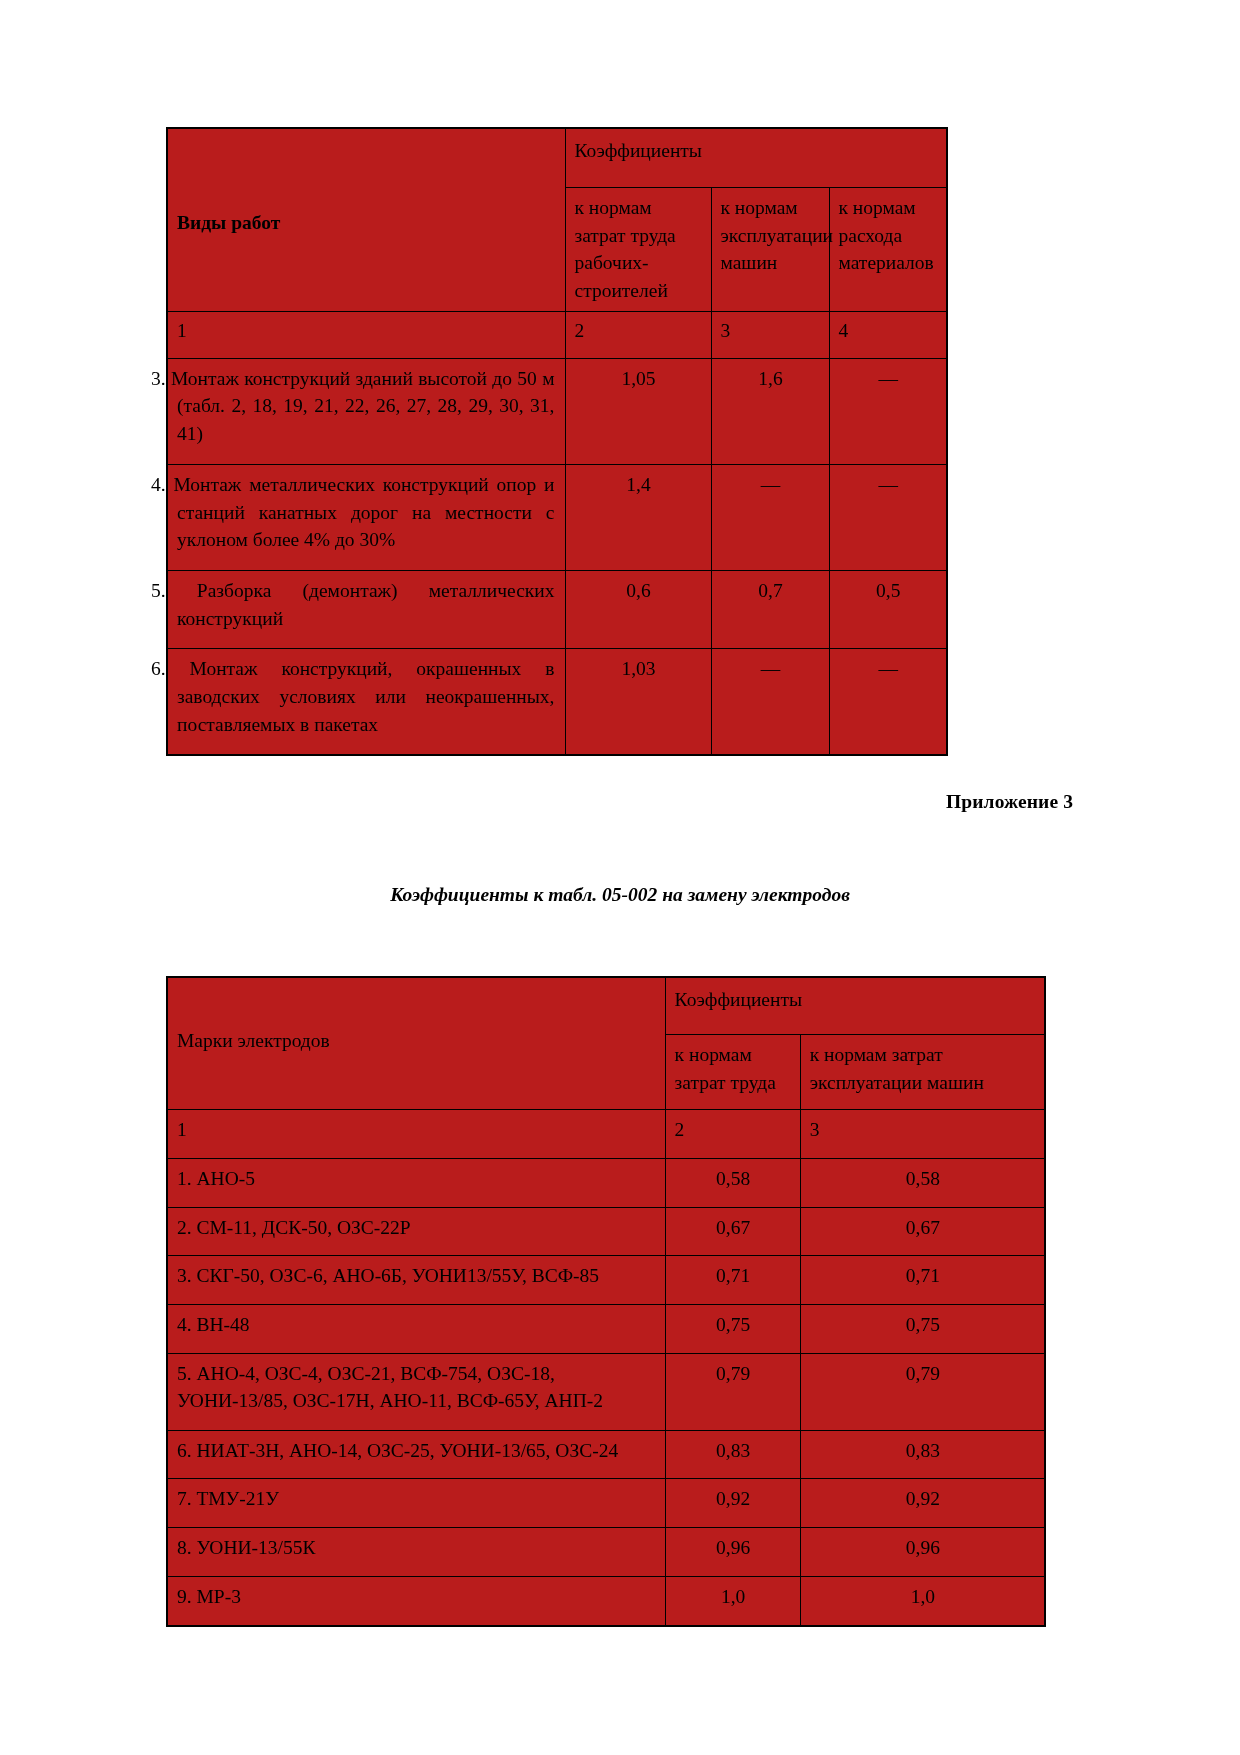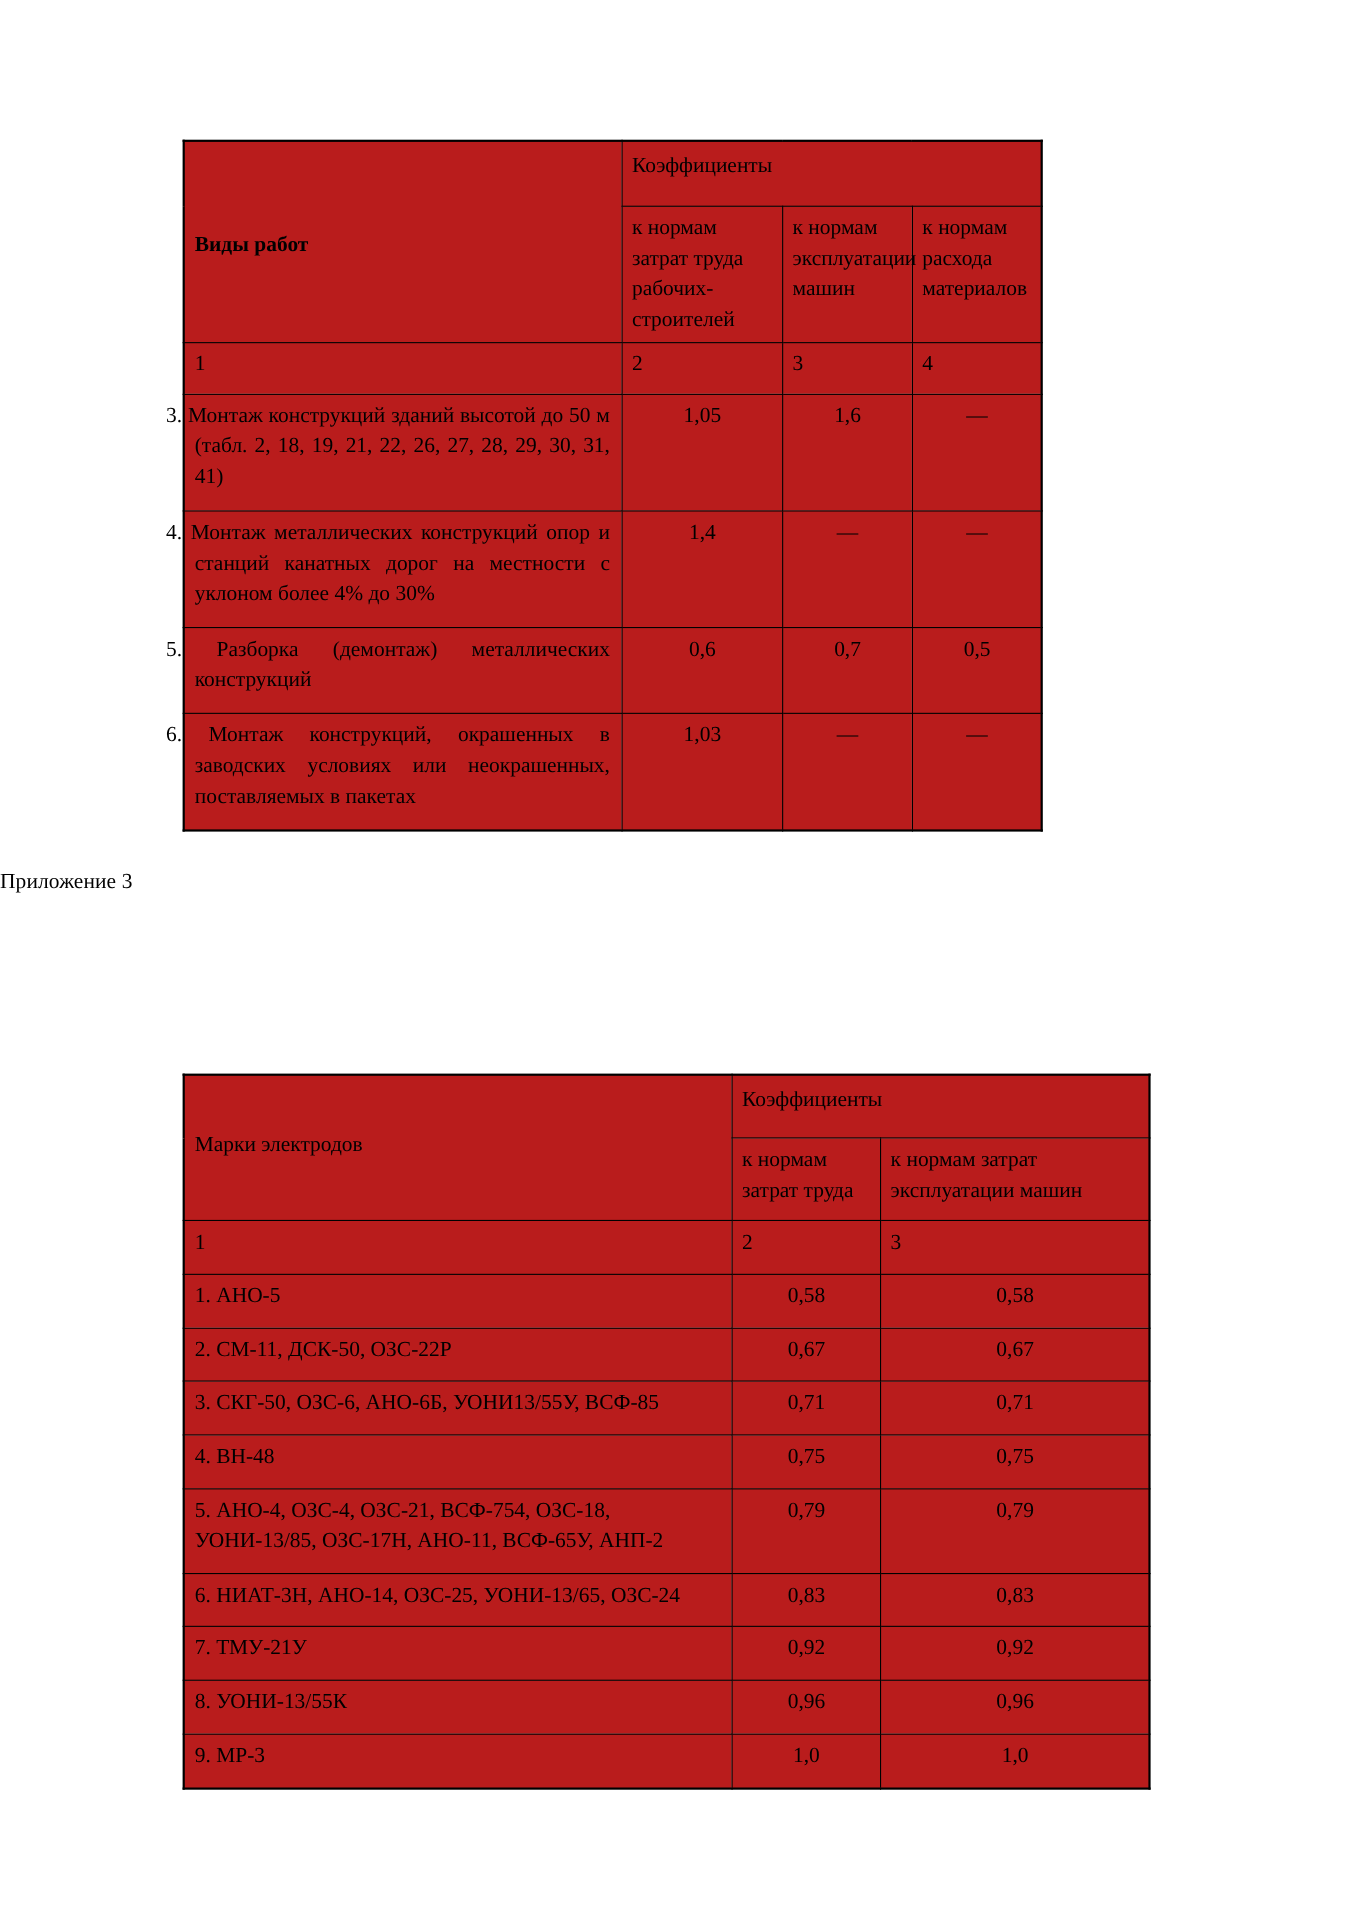--- a/index.html
+++ b/index.html
@@ -91,8 +91,8 @@
     left: 0;
     top: 791px;
     width: 1073px;
-    text-align: left;
-    font-weight: normal;
+    text-align: right;
+    font-weight: bold;
     font-size: 19.5px;
     letter-spacing: 0.1px;
   }

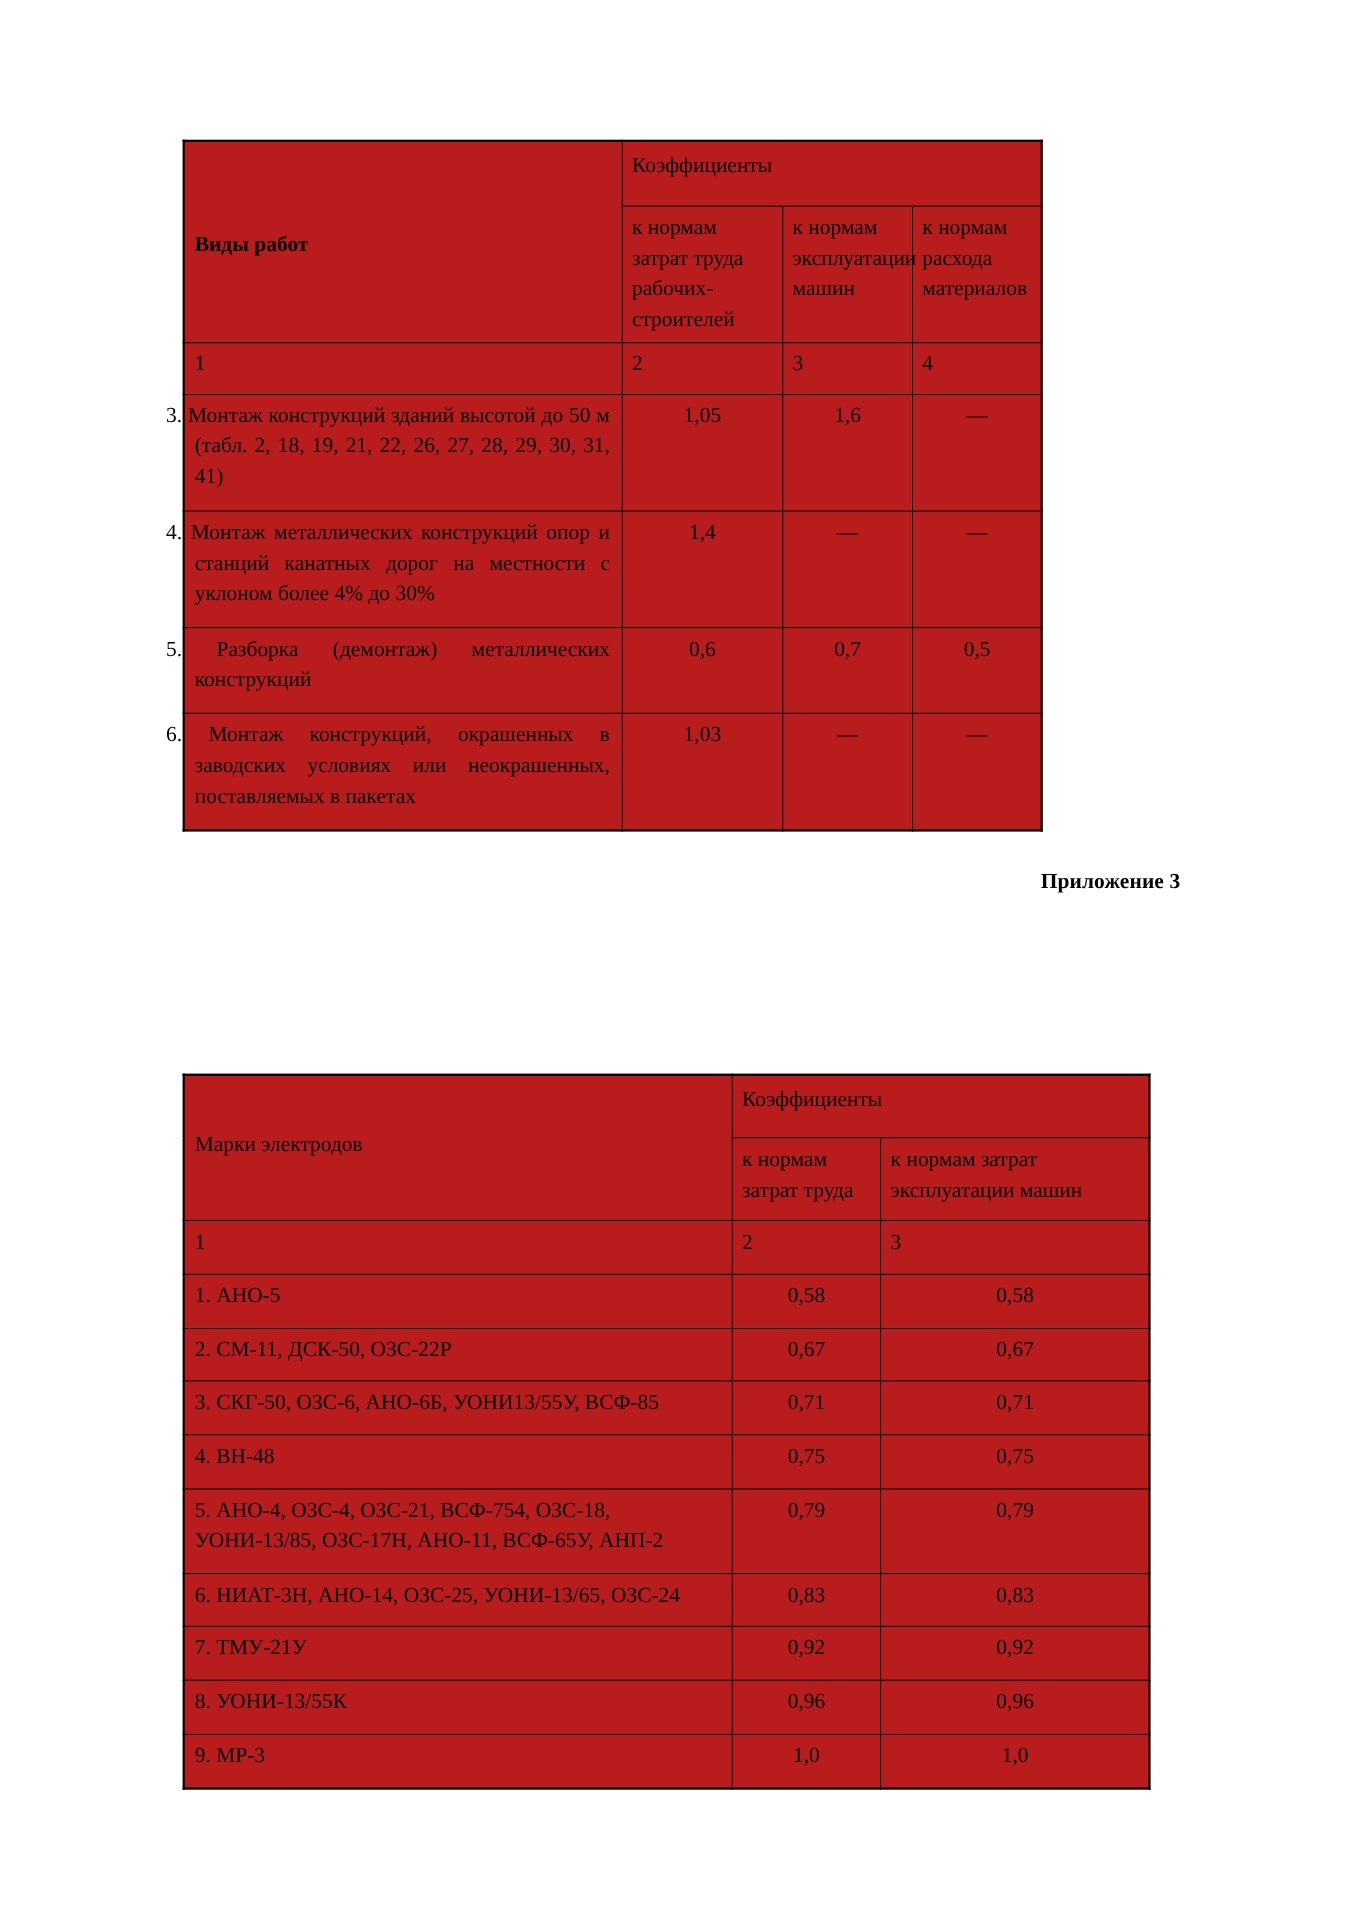--- a/index.html
+++ b/index.html
@@ -197,6 +197,7 @@
 
   <div id="appendix-label">Приложение 3</div>
 
+  <div id="subtitle">Коэффициенты к табл. 05-002 на замену электродов</div>
 
   <table class="doc-table" id="table2">
     <colgroup>

